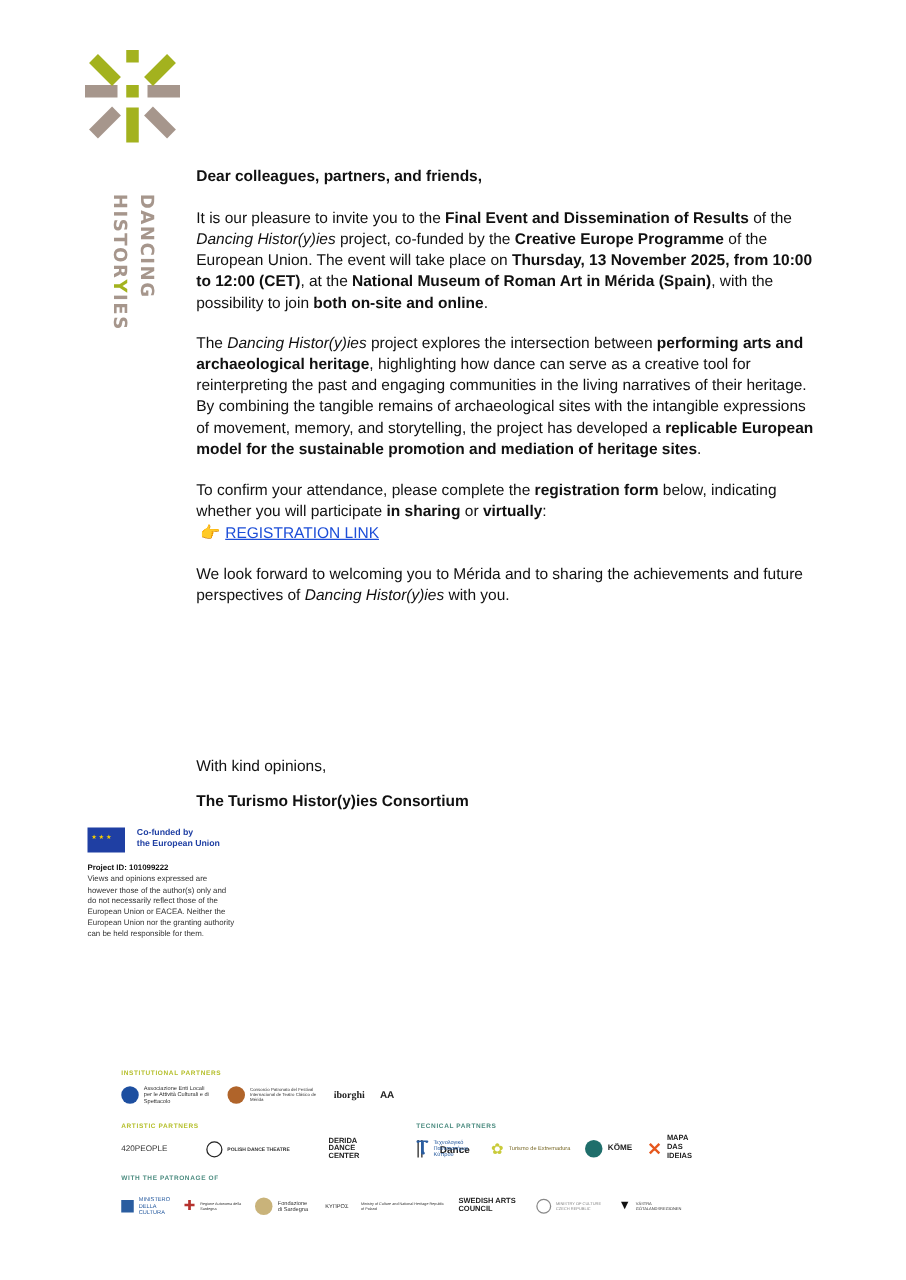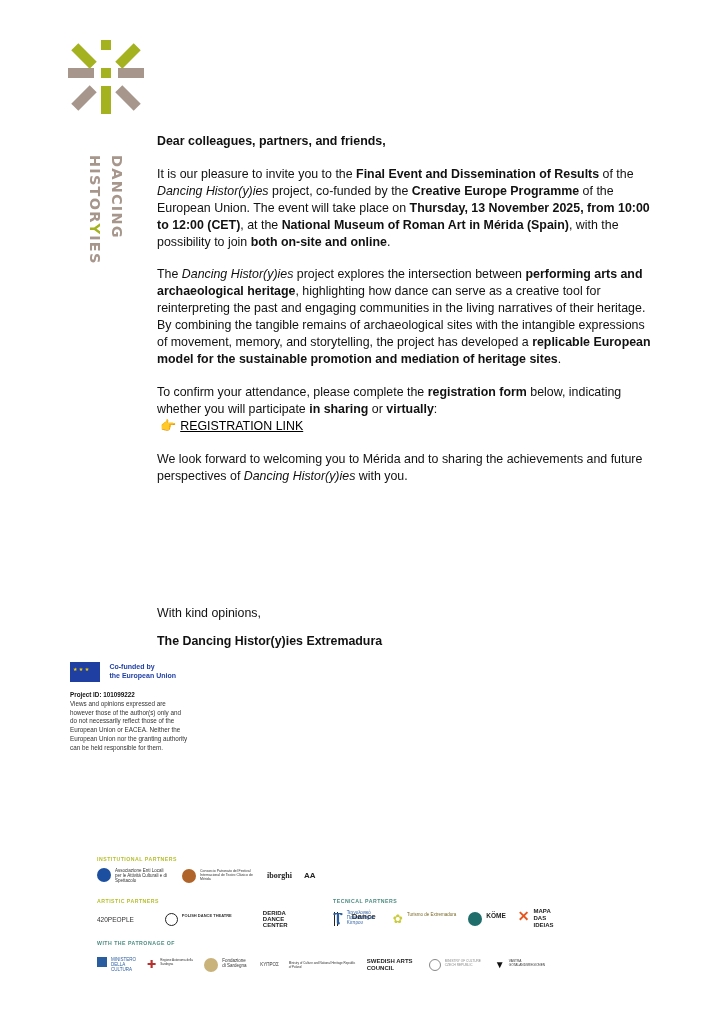--- a/index.html
+++ b/index.html
@@ -14,7 +14,7 @@
   .letter p { margin:0 0 16px 0; }
   .letter b { font-weight:bold; }
   .letter i { }
-  .reglink { color:#000000; text-decoration:underline; cursor:pointer; }
+  .reglink { color:#1d4ed8; text-decoration:underline; cursor:pointer; }
   .hand { display:inline-block; color:#e0a41f; margin-left:3px; margin-right:4px; font-size:13px; }
   .regards { position:absolute; left:157px; top:606px; font-size:12.4px; }
   .signature { position:absolute; left:157px; top:634px; font-size:12.4px; font-weight:bold; }

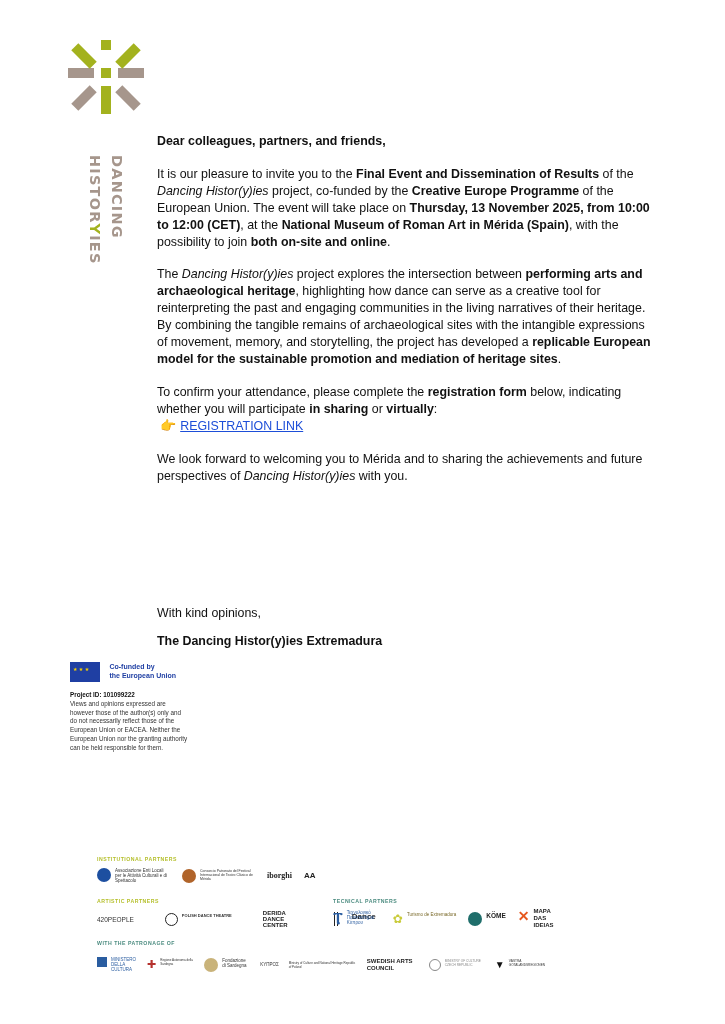--- a/index.html
+++ b/index.html
@@ -62,7 +62,7 @@
 </div>
 
 <div class="regards">With kind opinions,</div>
-<div class="signature">The Dancing Histor(y)ies Extremadura</div>
+<div class="signature">The Turismo Histor(y)ies Consortium</div>
 
 <div class="eu">
   <span class="eu-flag"></span>

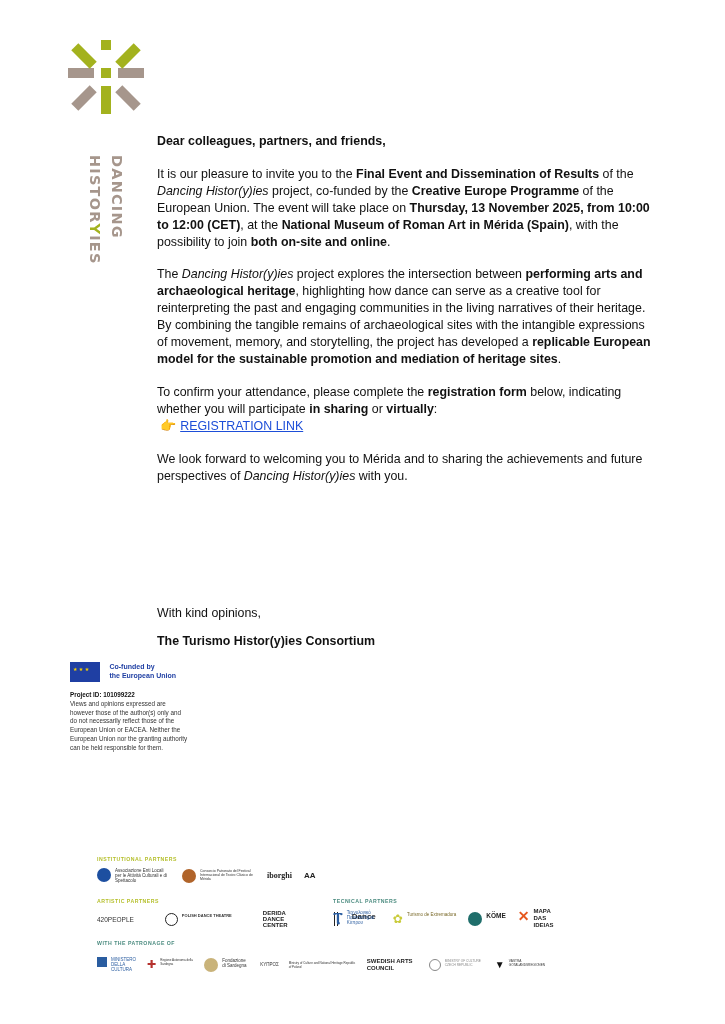--- a/index.html
+++ b/index.html
@@ -29,7 +29,7 @@
   .sec-label.g { color:#b5bf2b; }
   .sec-label.t { color:#4c8c80; }
   .row { position:absolute; display:flex; align-items:center; gap:12px; }
-  .plogo { font-size:6px; color:#333; display:flex; gap:4px; }
+  .plogo { font-size:6px; color:#333; display:flex; align-items:center; gap:4px; }
   .circ { width:14px; height:14px; border-radius:50%; display:inline-block; }
   .bigtxt { font-size:8px; font-weight:bold; color:#222; }
 </style>

